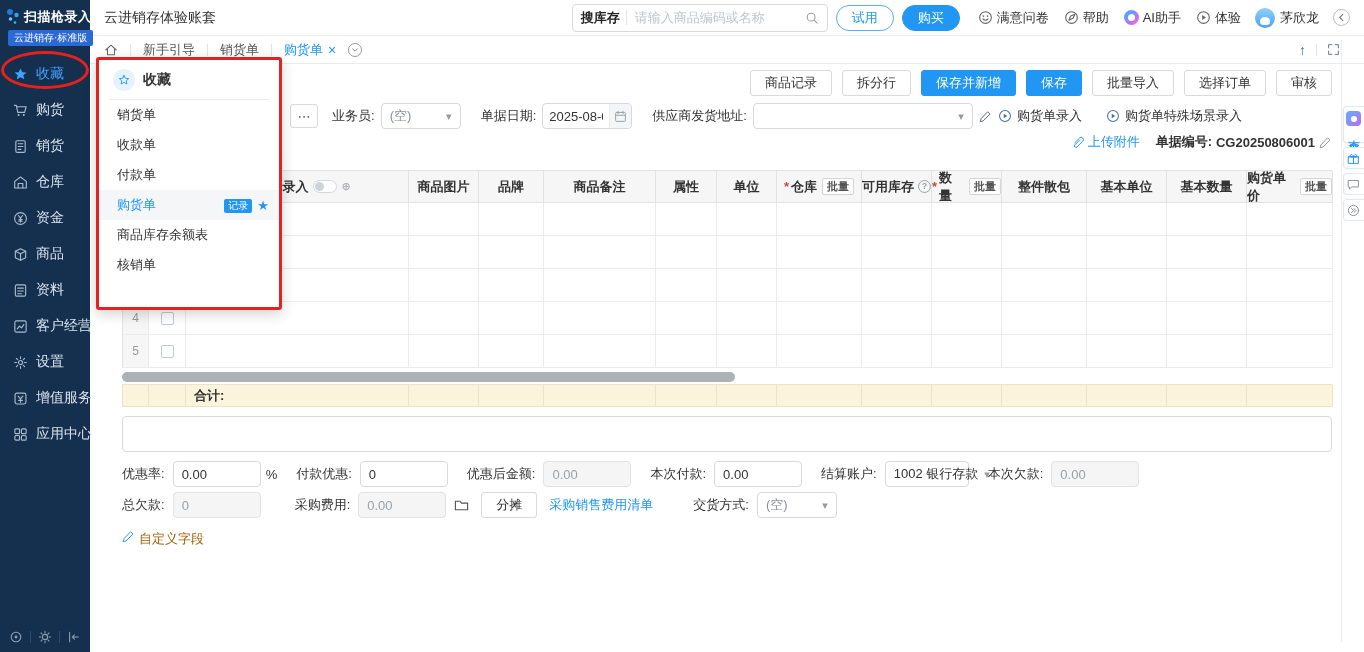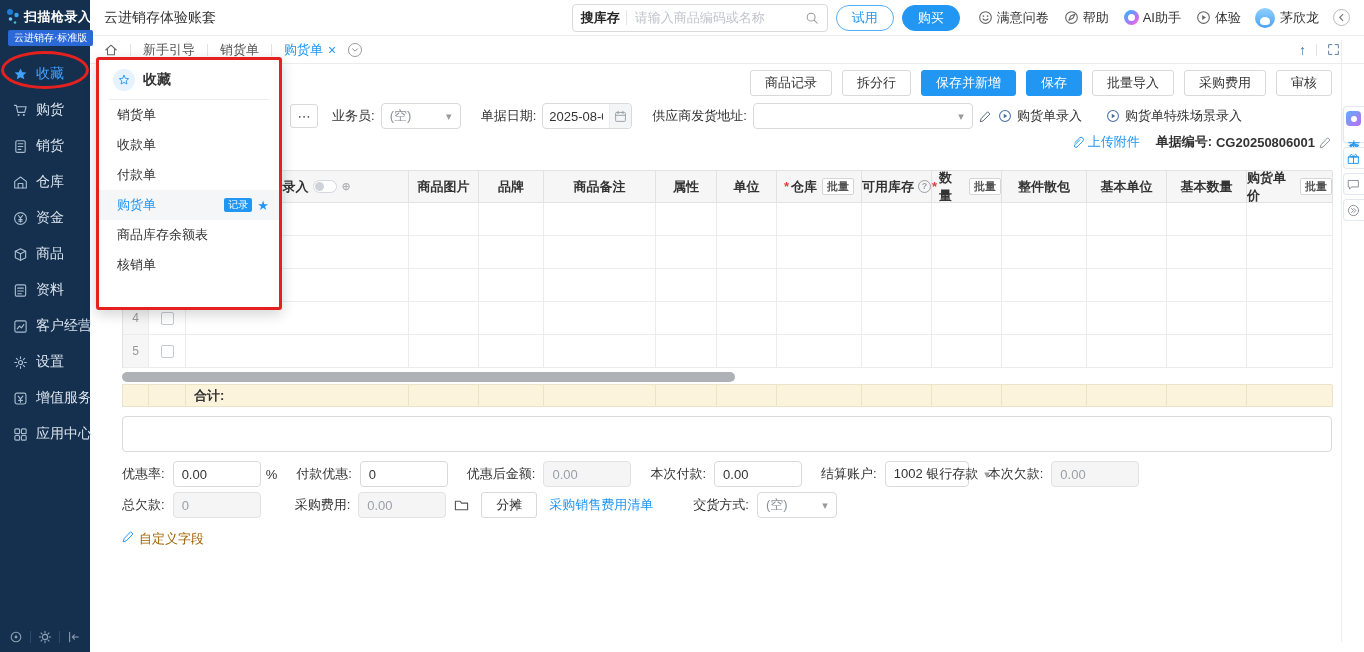--- a/index.html
+++ b/index.html
@@ -366,7 +366,7 @@
         <button class="btn primary">保存并新增</button>
         <button class="btn primary">保存</button>
         <button class="btn">批量导入</button>
-        <button class="btn">采购费用</button>
+        <button class="btn">选择订单</button>
         <button class="btn">审核</button>
       </div>
 

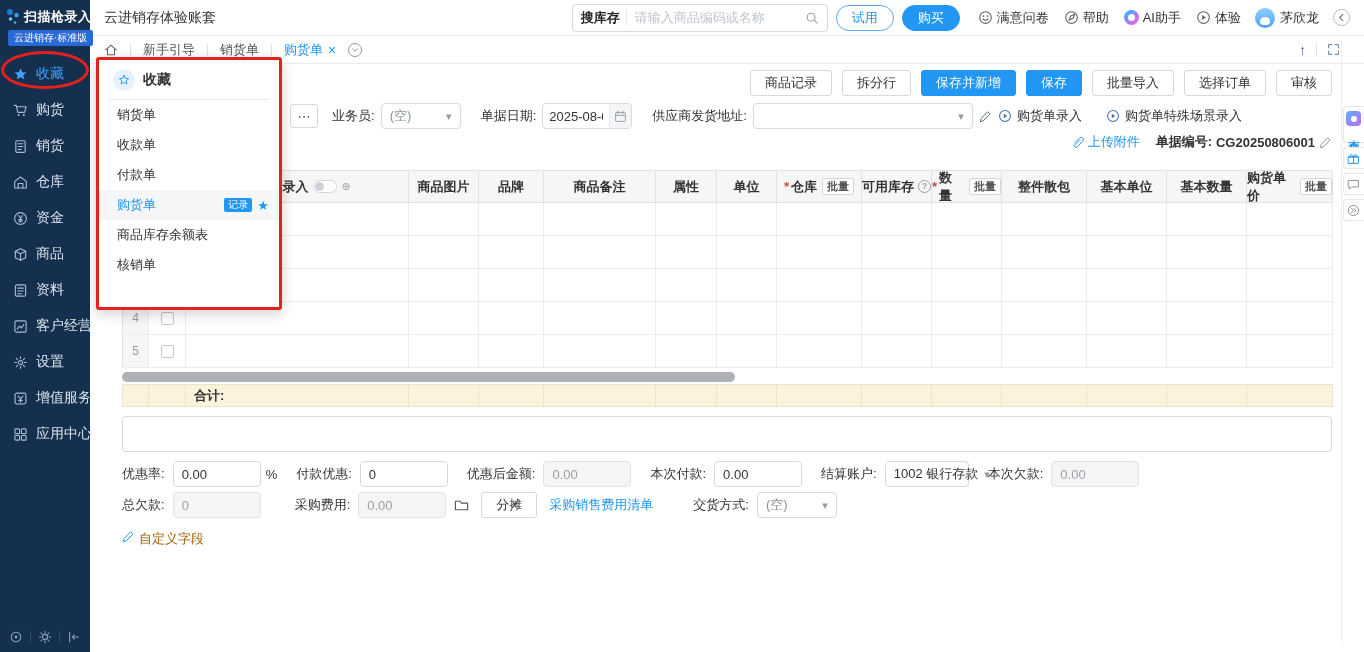--- a/index.html
+++ b/index.html
@@ -155,7 +155,7 @@
   .fav-hint{color:#98a2ad;font-size:12px;padding:9px 0 4px 14px}
   .fav-item{height:30px;display:flex;align-items:center;padding:0 10px 0 18px;cursor:pointer;color:#333}
   .fav-item.active{background:#f4f6f8;color:#2196f3}
-  .fav-right{margin-left:auto;display:flex;align-items:center;gap:5px}
+  .fav-right{margin-left:auto;display:flex;align-items:flex-end;gap:5px}
   .rec-badge{background:#2196f3;color:#fff;font-size:10px;border-radius:2px;padding:1px 4px;line-height:12px}
   .fav-star{color:#2196f3;font-size:13px}
   .ellipse{position:absolute;left:1px;top:51px;width:88px;height:38px;border:3px solid #e4211f;border-radius:50%;z-index:21;pointer-events:none}

